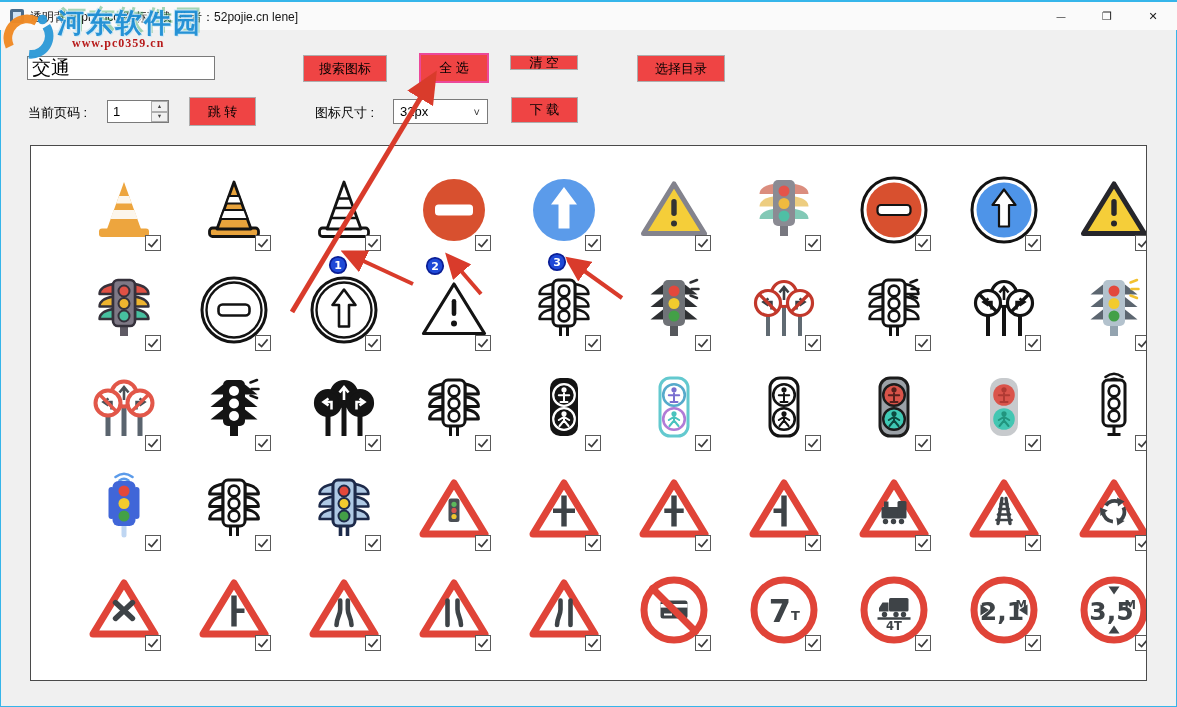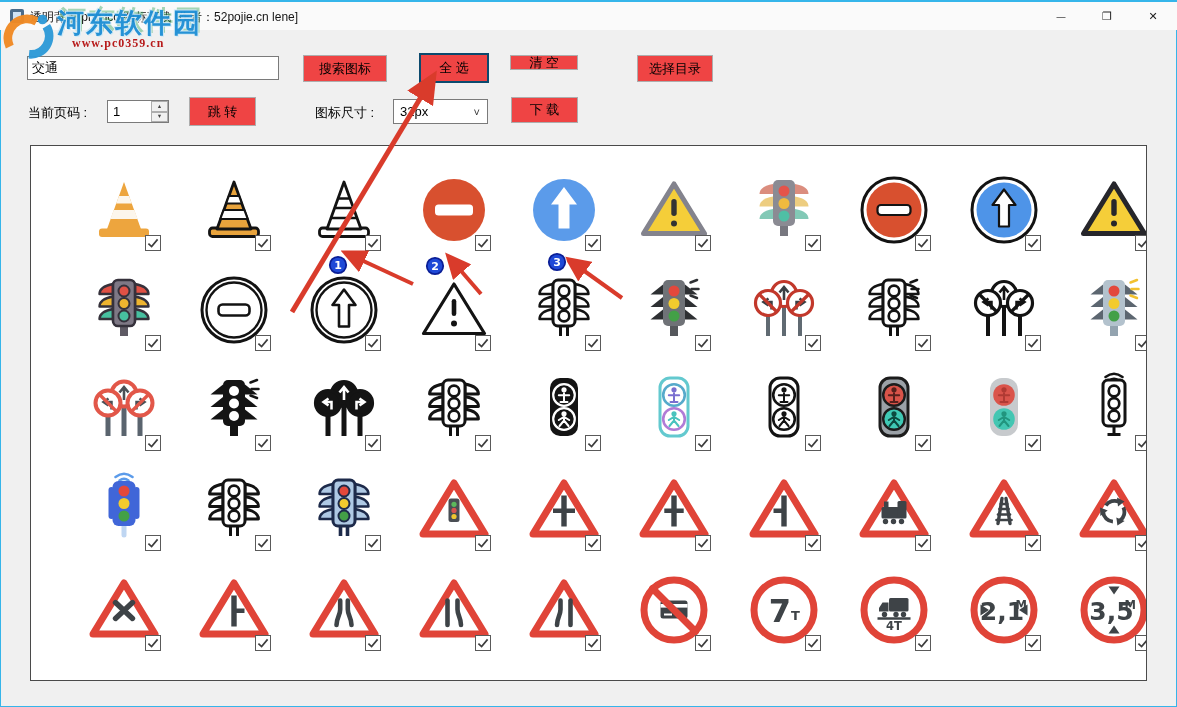--- a/index.html
+++ b/index.html
@@ -16,8 +16,8 @@
   .btn{position:absolute;background:#ef4444;border:1px solid #ADADAD;font-size:13px;color:#000;
        display:flex;align-items:center;justify-content:center;box-sizing:border-box;cursor:default;}
   #btn-select-all{border:2px solid #0c4a6e;}
-  .search{position:absolute;left:27px;top:56px;width:252px;height:24px;border:1px solid #7A7A7A;
-          font-size:13px;padding:0 4px;box-sizing:border-box;background:#fff;
+  .search{position:absolute;left:27px;top:56px;width:188px;height:24px;border:1px solid #7A7A7A;
+          font-size:19px;padding:0 4px;box-sizing:border-box;background:#fff;
           font-family:"Liberation Sans","DejaVu Sans",sans-serif;}
   .label{position:absolute;font-size:13px;color:#000;white-space:nowrap;}
   .spinner{position:absolute;left:107px;top:100px;width:62px;height:23px;background:#fff;

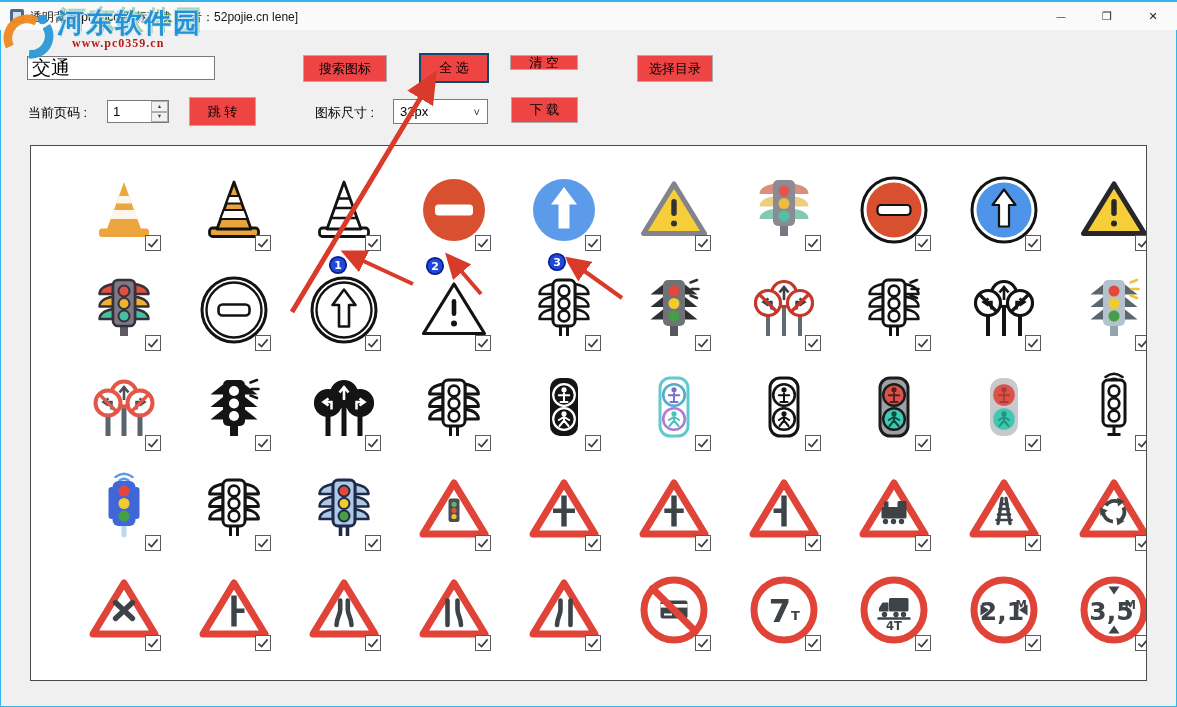--- a/index.html
+++ b/index.html
@@ -15,7 +15,7 @@
   
   .btn{position:absolute;background:#ef4444;border:1px solid #ADADAD;font-size:13px;color:#000;
        display:flex;align-items:center;justify-content:center;box-sizing:border-box;cursor:default;}
-  #btn-select-all{border:2px solid #0c4a6e;}
+  #btn-select-all{border:2px solid #ec4899;}
   .search{position:absolute;left:27px;top:56px;width:188px;height:24px;border:1px solid #7A7A7A;
           font-size:19px;padding:0 4px;box-sizing:border-box;background:#fff;
           font-family:"Liberation Sans","DejaVu Sans",sans-serif;}

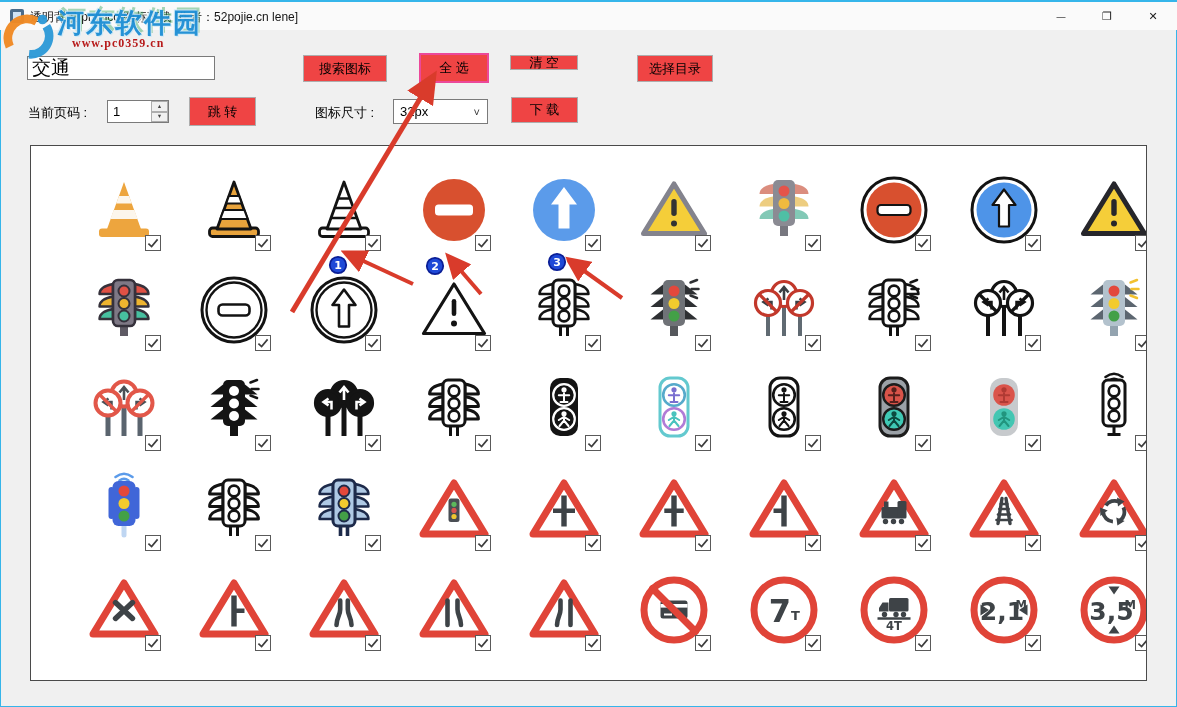--- a/index.html
+++ b/index.html
@@ -76,7 +76,7 @@
     <div class="btn" id="btn-search" style="left:303px;top:55px;width:84px;height:27px;">搜索图标</div>
     <div class="btn" id="btn-select-all" style="left:419px;top:53px;width:70px;height:30px;">全 选</div>
     <div class="btn" id="btn-clear" style="left:510px;top:55px;width:68px;height:15px;">清 空</div>
-    <div class="btn" id="btn-choose-dir" style="left:637px;top:55px;width:76px;height:27px;">选择目录</div>
+    <div class="btn" id="btn-choose-dir" style="left:637px;top:55px;width:88px;height:27px;">选择目录</div>
 
     <div class="label" style="left:28px;top:104px;">当前页码 :</div>
     <div class="spinner">

